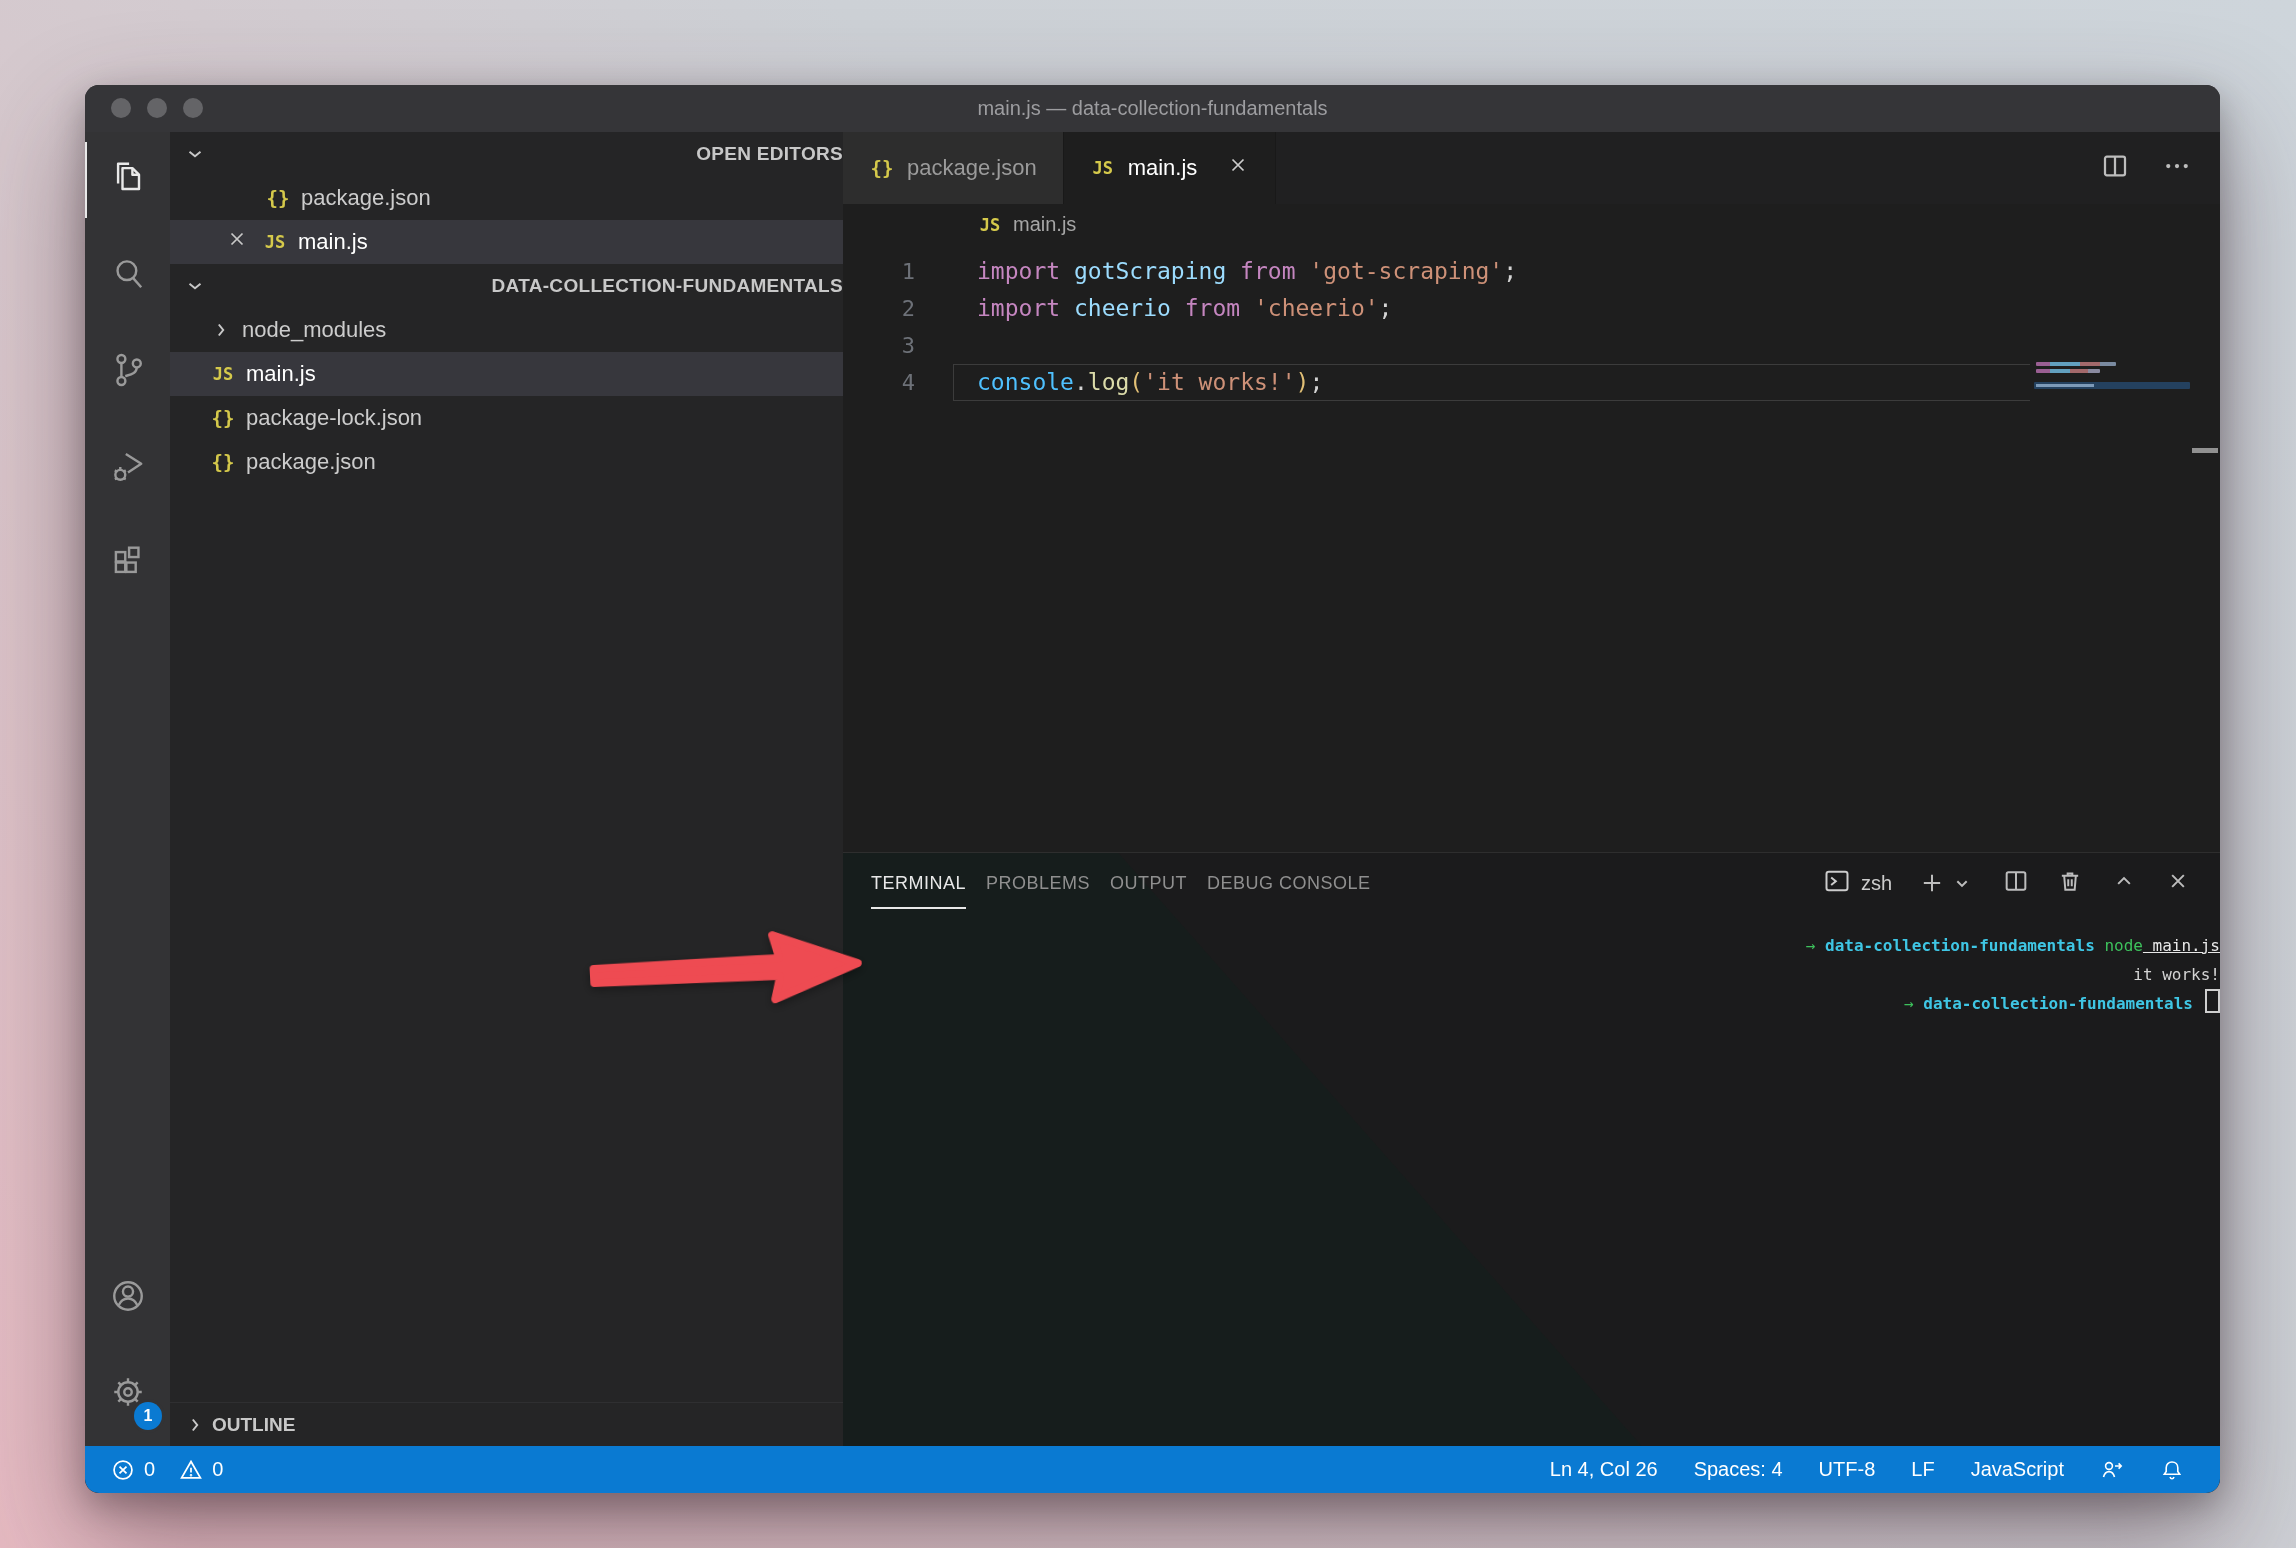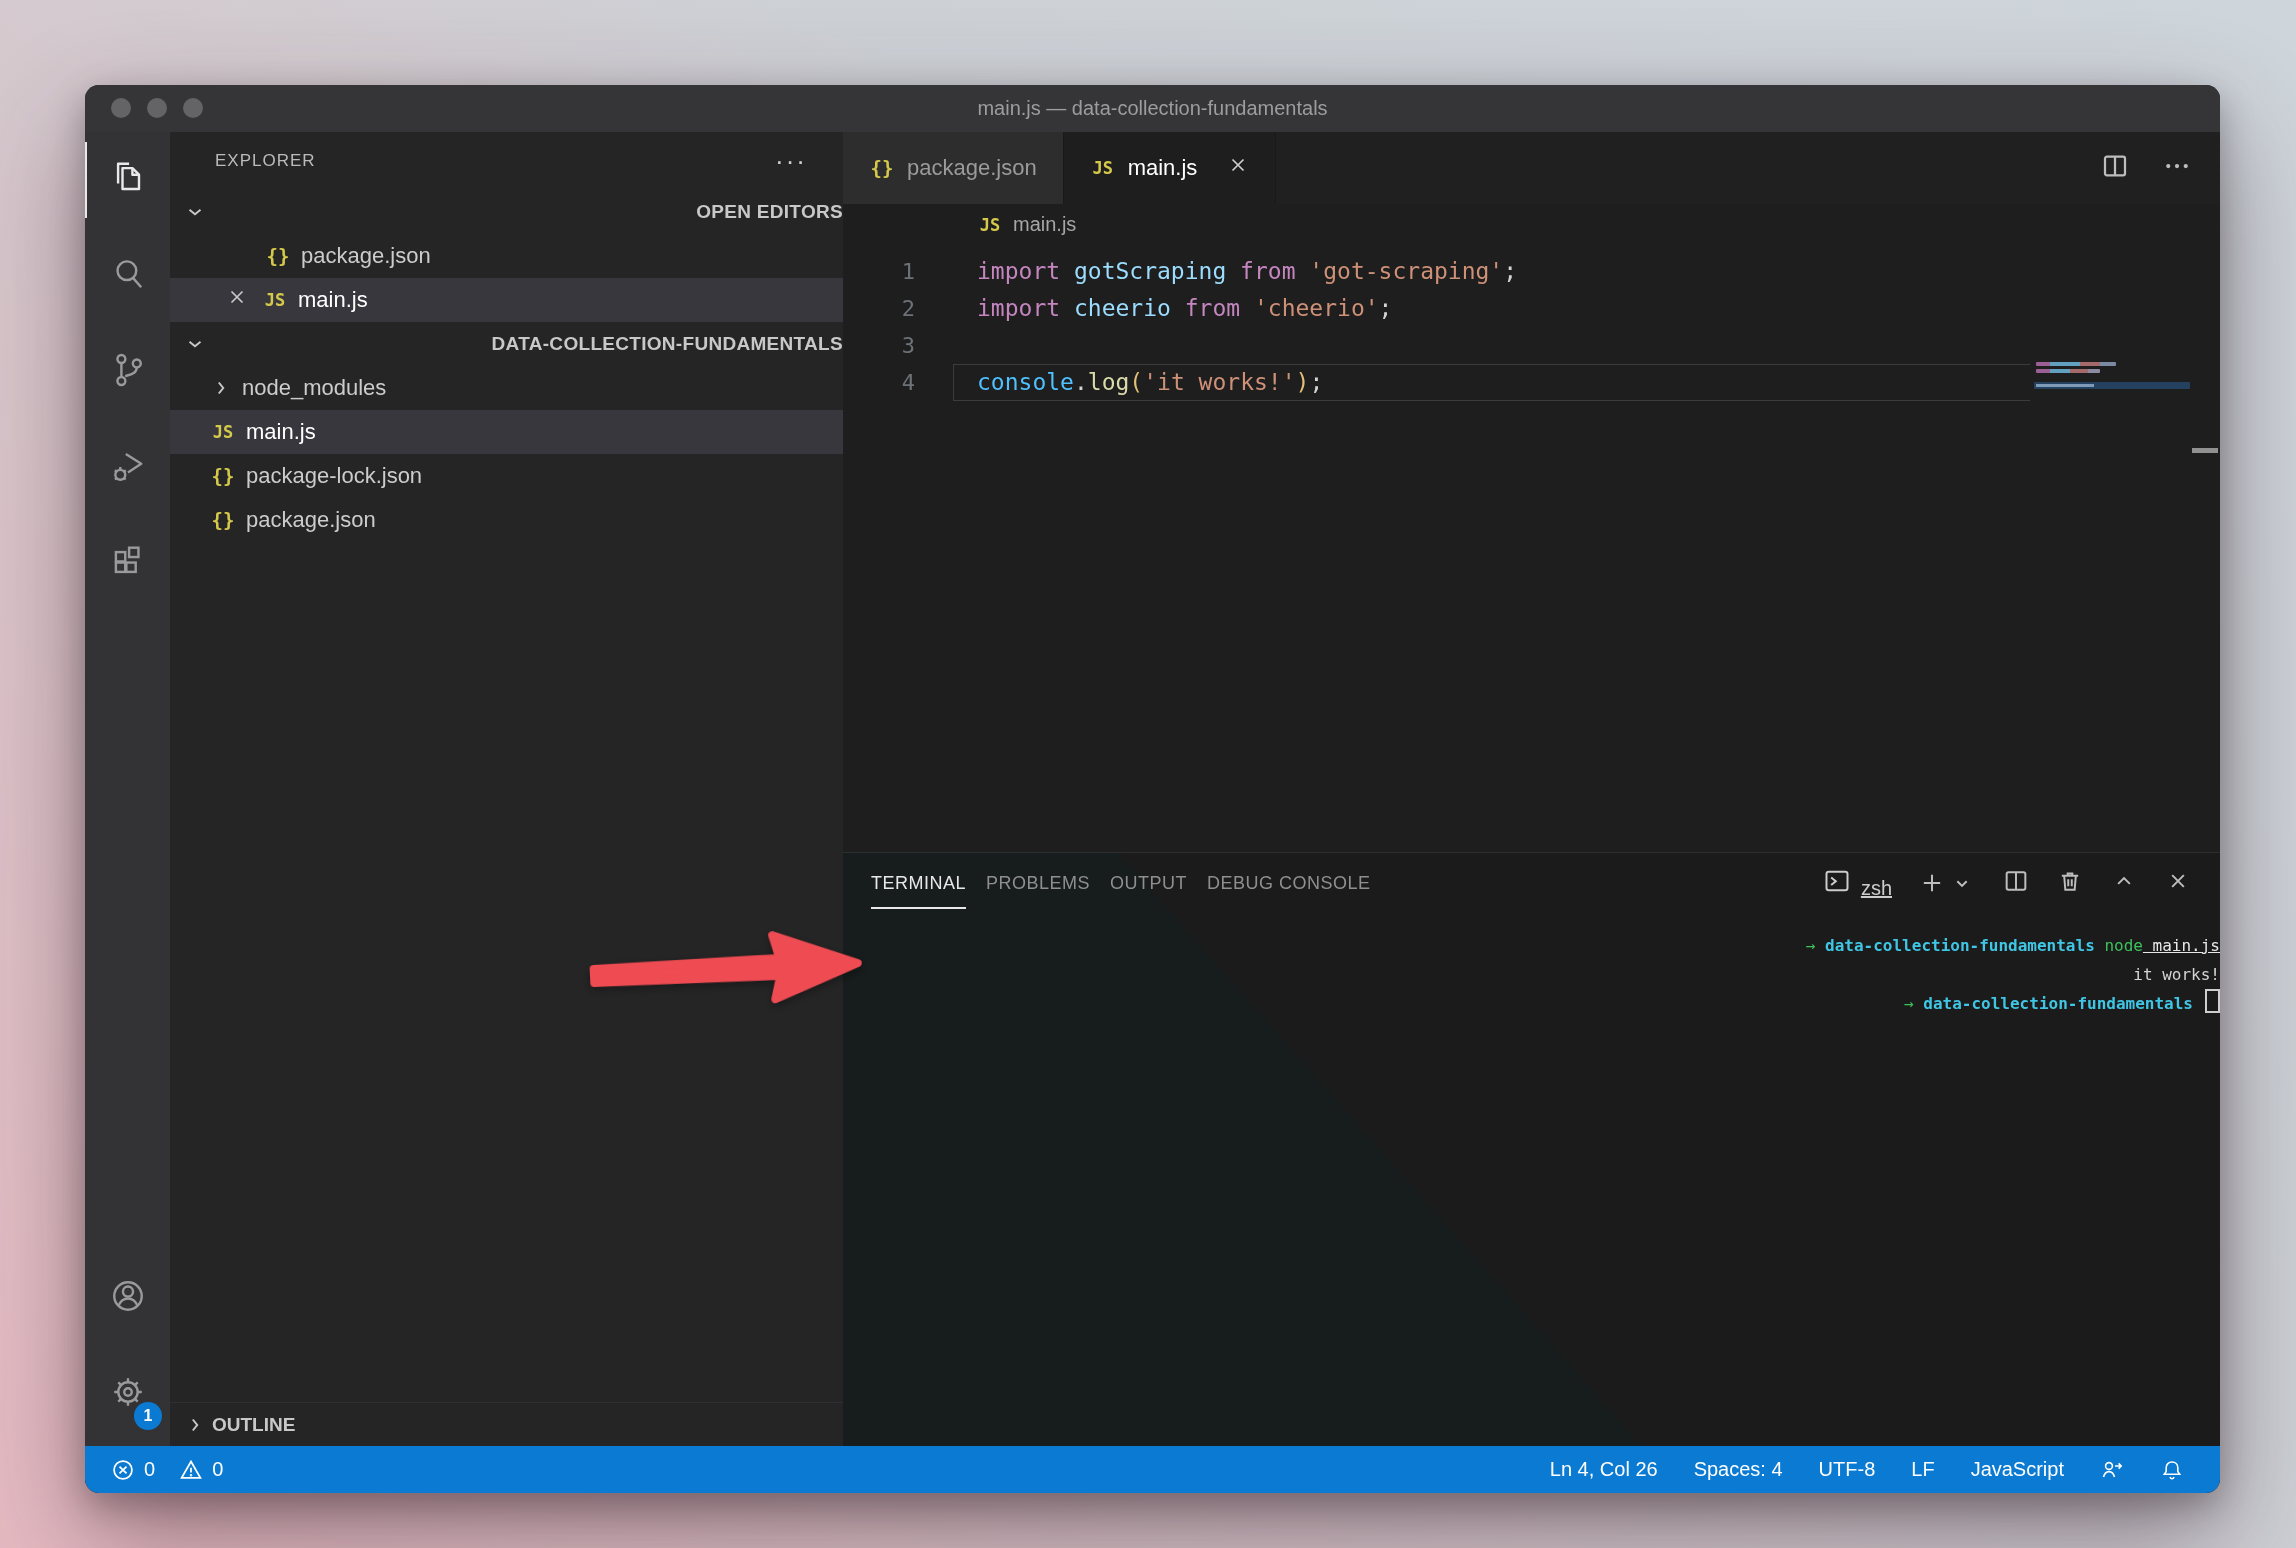--- a/index.html
+++ b/index.html
@@ -183,10 +183,6 @@
     </div>
 
     <div class="sidebar">
-      <div class="sb-head">
-        <span>EXPLORER</span>
-        <span class="dots">···</span>
-      </div>
       <div class="sect">
         <span class="chev">
             <svg width="22" height="22" viewBox="0 0 20 20" fill="none" stroke="currentColor" stroke-width="1.8">

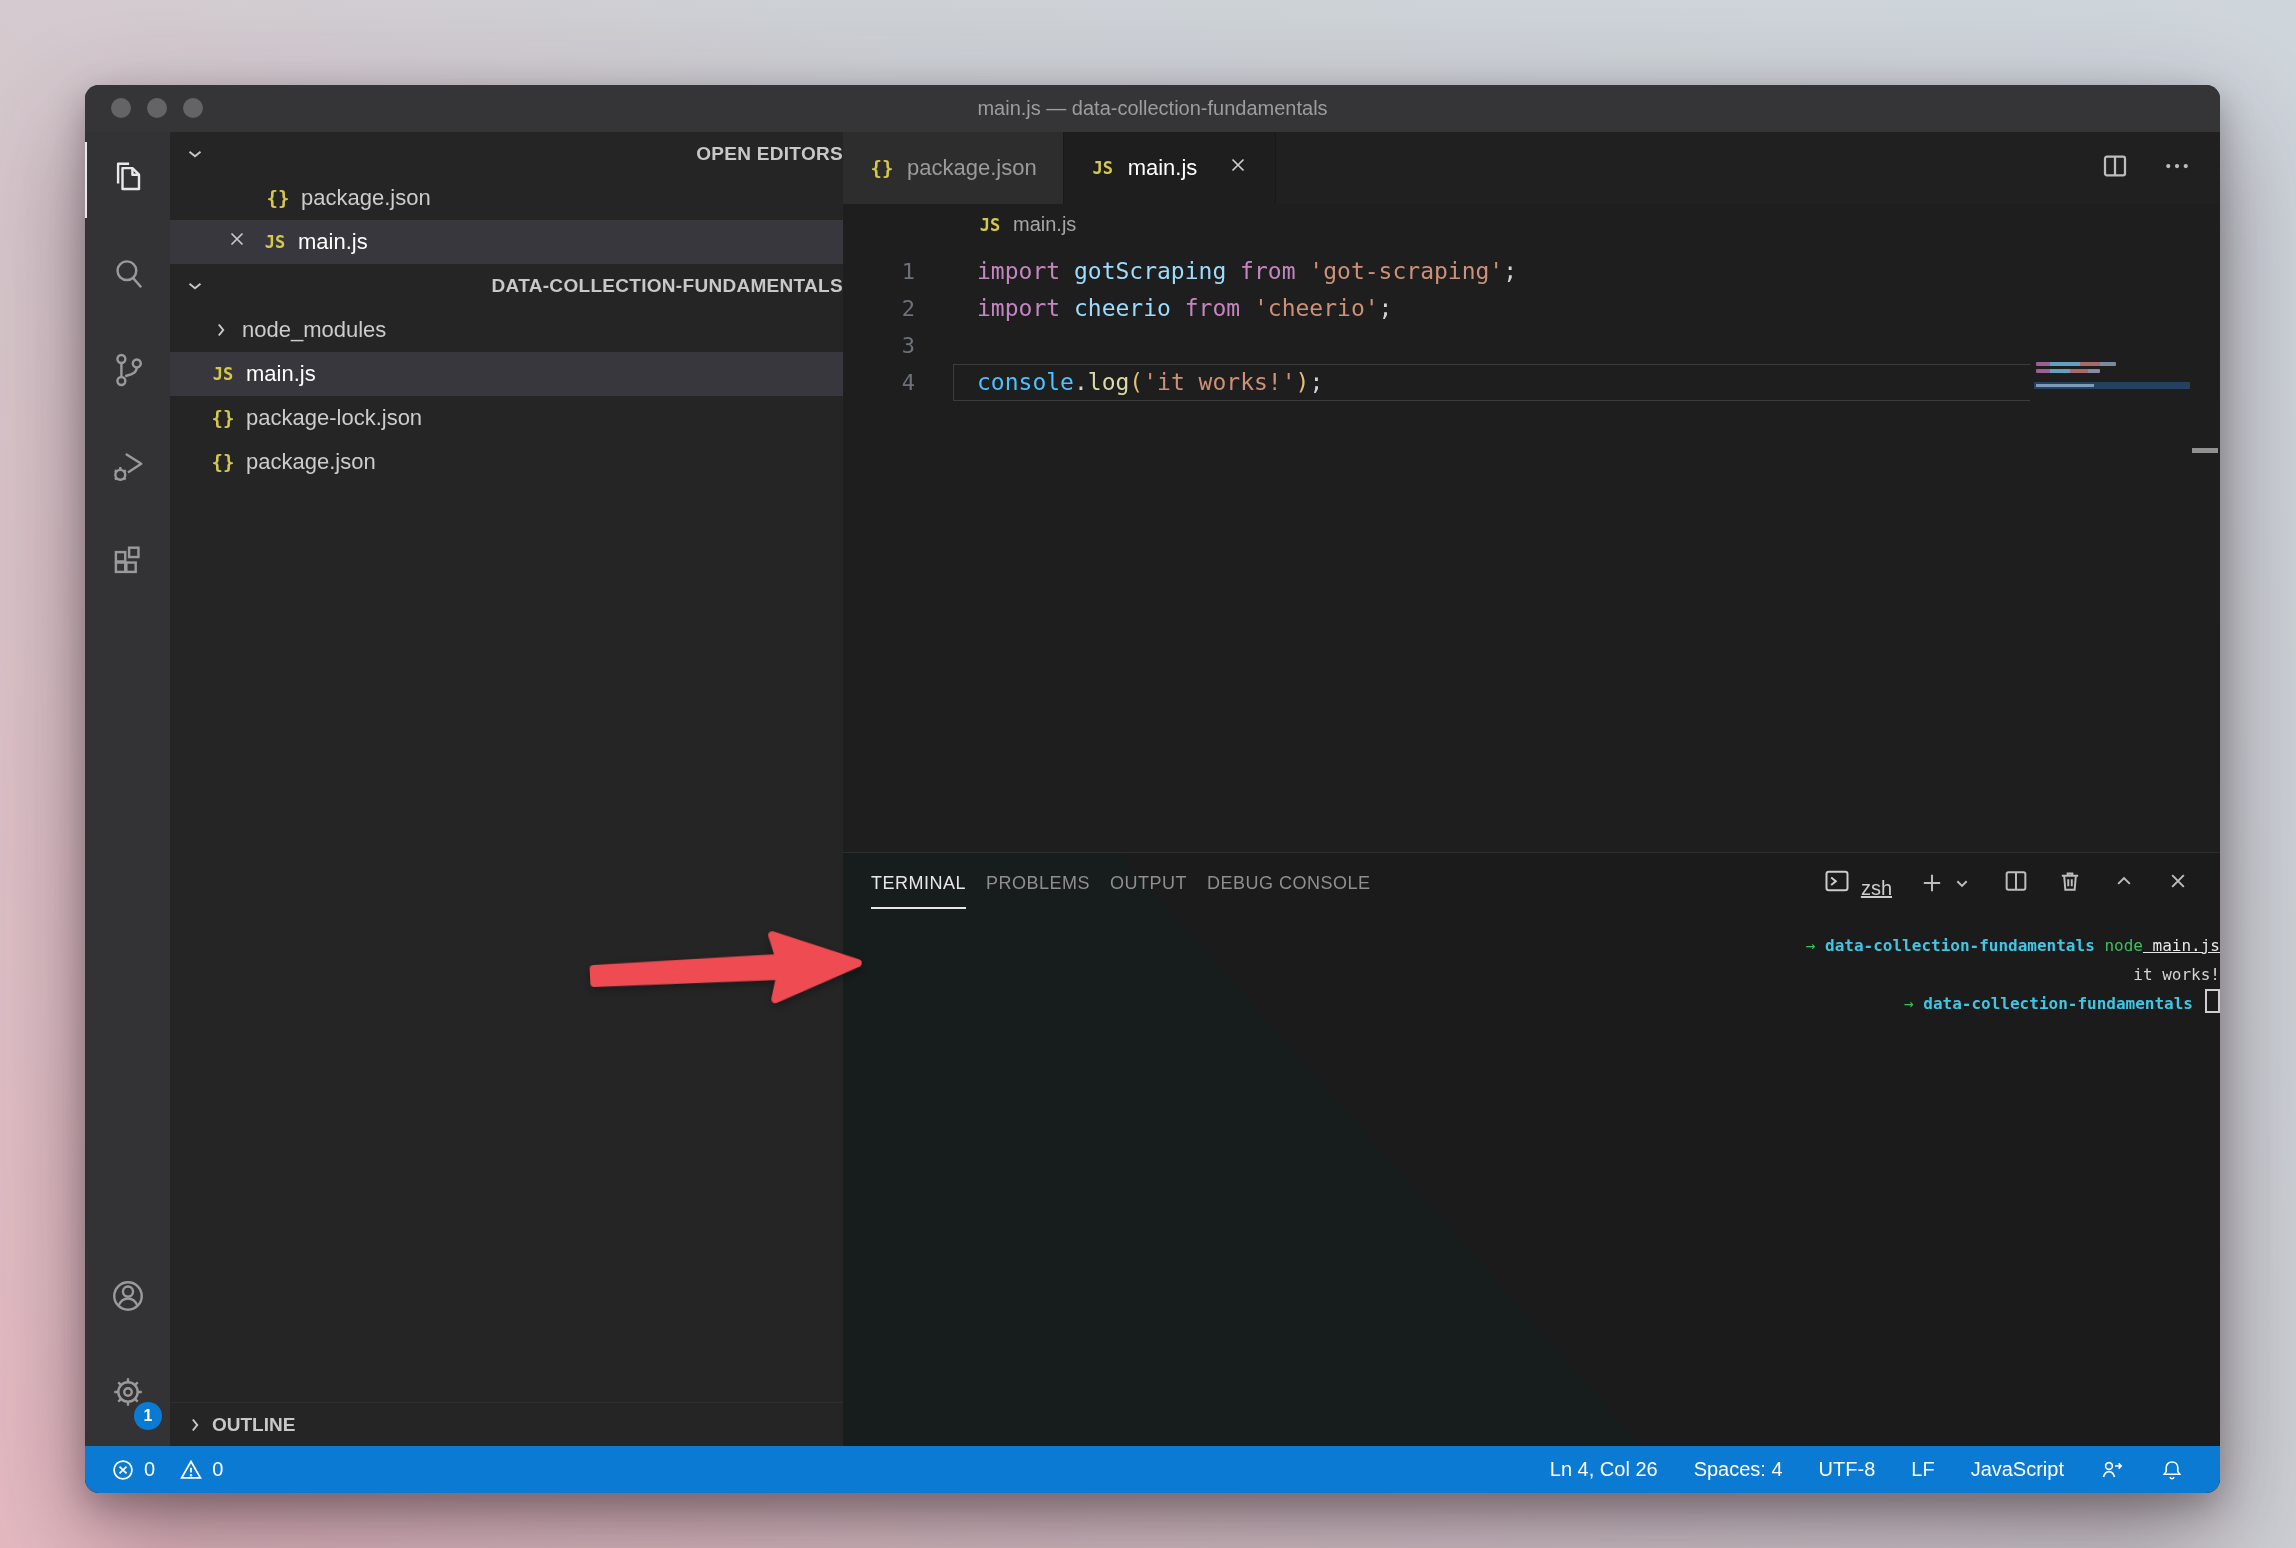--- a/index.html
+++ b/index.html
@@ -89,7 +89,7 @@
   .ptab.active::after { content:''; position:absolute; left:0; right:0; bottom:4px; height:2px; background:#e8e8e8; }
   .pright { margin-left:auto; display:flex; align-items:center; gap:26px; color:#bdbdbd; }
   .pright svg { width:28px; height:28px; }
-  .zsh-group { display:flex; align-items:flex-end; gap:10px; font-size:20px; color:#cccccc;text-decoration:underline; }
+  .zsh-group { display:flex; align-items:center; gap:10px; font-size:20px; color:#cccccc; }
   .plus-group { display:flex; align-items:center; gap:2px; }
   .tlines { position:relative; padding:18px 0 0 35px; font-family:"DejaVu Sans Mono", monospace;
     font-size:16px; line-height:29px; z-index:1;text-align:right; }

